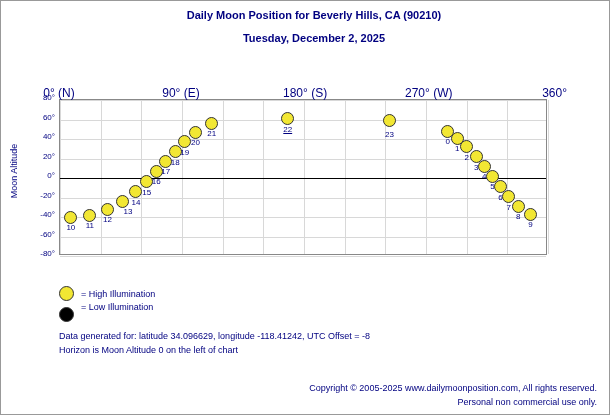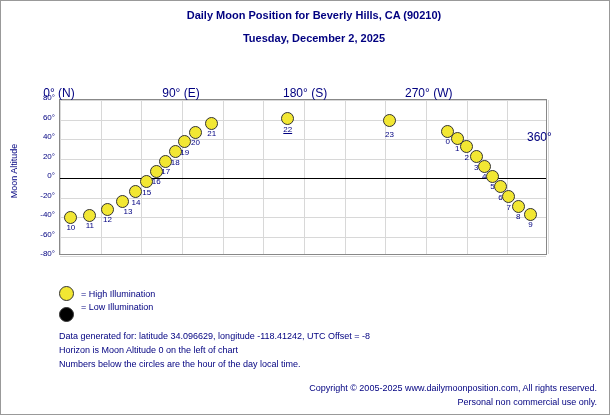--- a/index.html
+++ b/index.html
@@ -251,7 +251,7 @@
     <div class="xlab" style="top: 85px; left: 160px; width: 40px; text-align: center;">90° (E)</div>
     <div class="xlab" style="top: 85px; left: 282px; width: 40px; text-align: center;">180° (S)</div>
     <div class="xlab" style="top: 85px; left: 404px; width: 40px; text-align: center;">270° (W)</div>
-    <div class="xlab" style="top: 85px; left: 526px; width: 40px; text-align: left; margin-top: 44px;">360°</div>
+    <div class="xlab" style="top: 85px; left: 526px; width: 40px; text-align: right;">360°</div>
     <div class="legend-dot" style="left: 58px; top: 285px; background: rgb(242, 231, 51);"></div>
     <div class="legend-text" style="left: 80px; top: 288px;">= High Illumination</div>
     <div class="legend-dot" style="left: 58px; top: 306px; background: rgb(0, 0, 0);"></div>

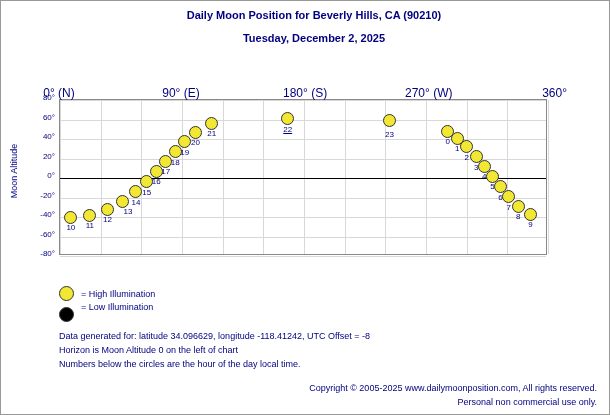--- a/index.html
+++ b/index.html
@@ -258,7 +258,6 @@
     <div class="legend-text" style="left: 80px; top: 301px;">= Low Illumination</div>
     <div class="note" style="left: 58px; top: 330px;">Data generated for: latitude 34.096629, longitude -118.41242, UTC Offset = -8</div>
     <div class="note" style="left: 58px; top: 344px;">Horizon is Moon Altitude 0 on the left of chart</div>
-    <div class="note" style="left: 58px; top: 358px;">Numbers below the circles are the hour of the day local time.</div>
     <div class="footer" style="top: 382px;">Copyright © 2005-2025 www.dailymoonposition.com, All rights reserved.</div>
     <div class="footer" style="top: 396px;">Personal non commercial use only.</div>
   </div>

